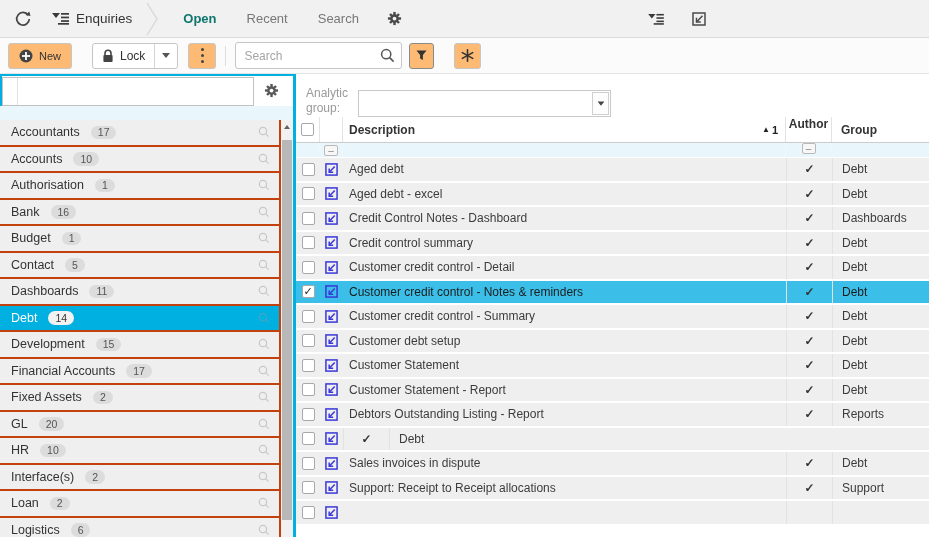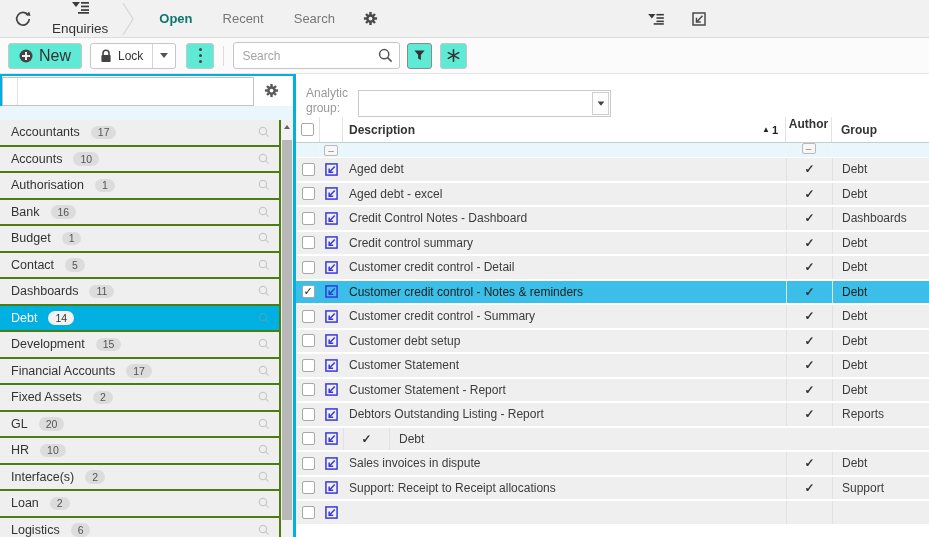--- a/index.html
+++ b/index.html
@@ -12,7 +12,7 @@
   .tb-left { display:flex; align-items:center; }
   .icon-btn { display:flex; align-items:center; justify-content:center; cursor:pointer; }
   .refresh { width:22px; height:22px; margin-left:12px; }
-  .enq { display:flex; align-items:center; gap:7px; margin-left:18px;flex-direction:column; }
+  .enq { display:flex; align-items:center; gap:7px; margin-left:18px; }
   .enq-label { font-size:13.5px; color:#333; }
   .crumb-chevron { margin-left:14px; }
   .tabs { display:flex; align-items:center; gap:30px; margin-left:24px; font-size:13px; }

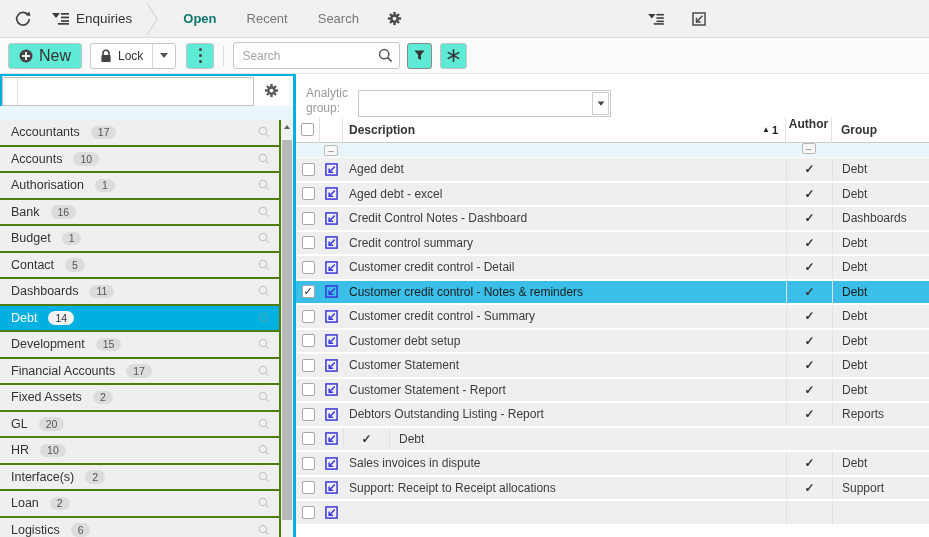--- a/index.html
+++ b/index.html
@@ -24,8 +24,8 @@
   
   .toolbar { height:36px; background:#fbfbfb; border-bottom:1px solid #e4e4e4;
              display:flex; align-items:center; padding-left:8px; }
-  .btn { height:26px; border:1px solid #c6c6c6; border-radius:3px; background:#5eead4;
-         display:flex; align-items:center; gap:6px; padding:0 10px; font-size:16px; color:#333; cursor:pointer; }
+  .btn { height:26px; border:1px solid #c6c6c6; border-radius:3px; background:#fdba74;
+         display:flex; align-items:center; gap:6px; padding:0 10px; font-size:11px; color:#333; cursor:pointer; }
   .btn + .btn, .compound { margin-left:8px; }
   .compound { display:flex; height:26px; border:1px solid #c6c6c6; border-radius:3px; background:#fff; }
   .compound .seg { display:flex; align-items:center; gap:6px; padding:0 9px; font-size:12px; cursor:pointer; }

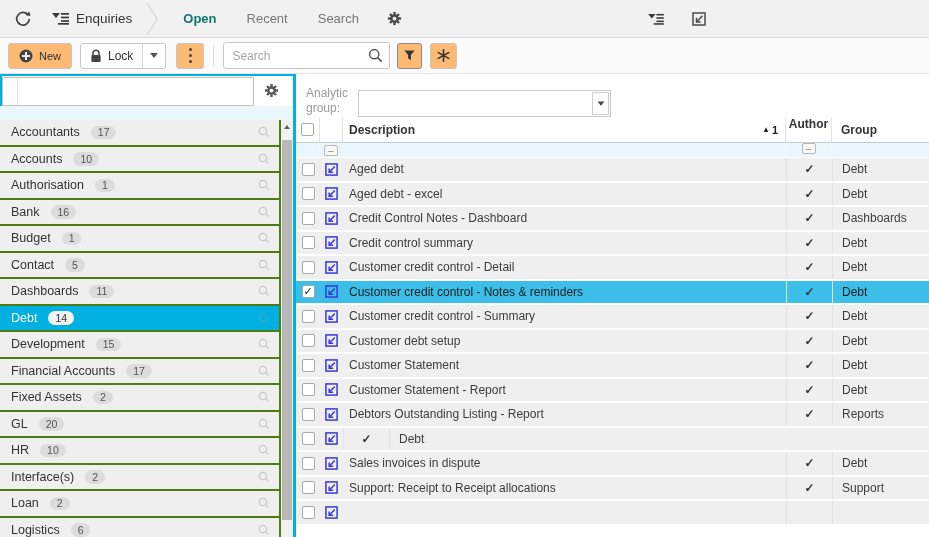--- a/index.html
+++ b/index.html
@@ -26,7 +26,7 @@
              display:flex; align-items:center; padding-left:8px; }
   .btn { height:26px; border:1px solid #c6c6c6; border-radius:3px; background:#fdba74;
          display:flex; align-items:center; gap:6px; padding:0 10px; font-size:11px; color:#333; cursor:pointer; }
-  .btn + .btn, .compound { margin-left:8px; }
+  .btn + .btn, .compound { margin-left:20px; }
   .compound { display:flex; height:26px; border:1px solid #c6c6c6; border-radius:3px; background:#fff; }
   .compound .seg { display:flex; align-items:center; gap:6px; padding:0 9px; font-size:12px; cursor:pointer; }
   .compound .seg.caret-seg { border-left:1px solid #d5d5d5; padding:0 7px; }

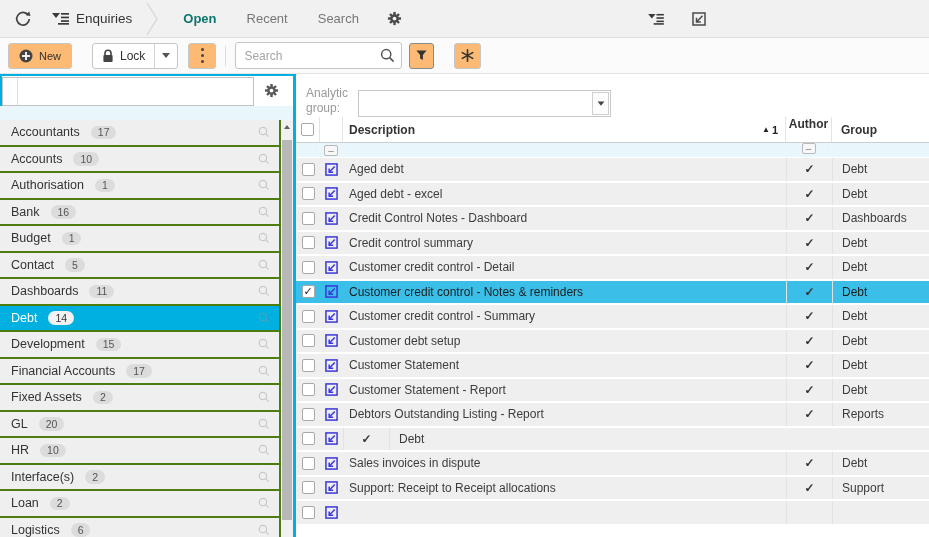--- a/index.html
+++ b/index.html
@@ -49,7 +49,7 @@
 
   
   .sidebar { width:296px; position:relative; border-top:2px solid #00b0e0; border-right:3px solid #00b0e0;
-             background:#4d7c0f; flex:none; }
+             background:#c2410c; flex:none; }
   .sb-header { height:30px; background:#fff; border-left:2px solid #00b0e0; display:flex; align-items:center; position:relative; }
   .sb-input-box { width:252px; height:29px; border:1px solid #c2c2c2; background:#fff; display:flex; margin-left:0; }
   .sb-input-cell1 { width:15px; height:100%; border-right:1px solid #e0e0e0; }

